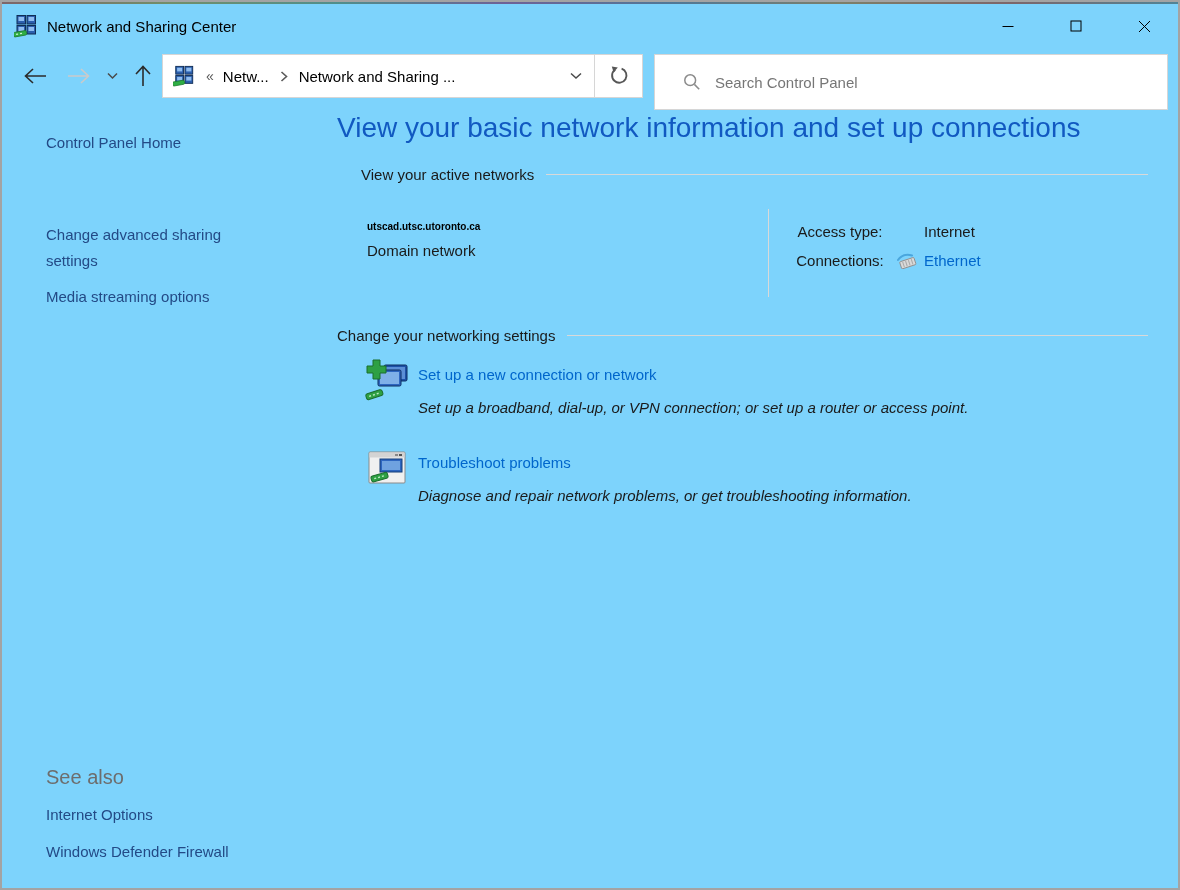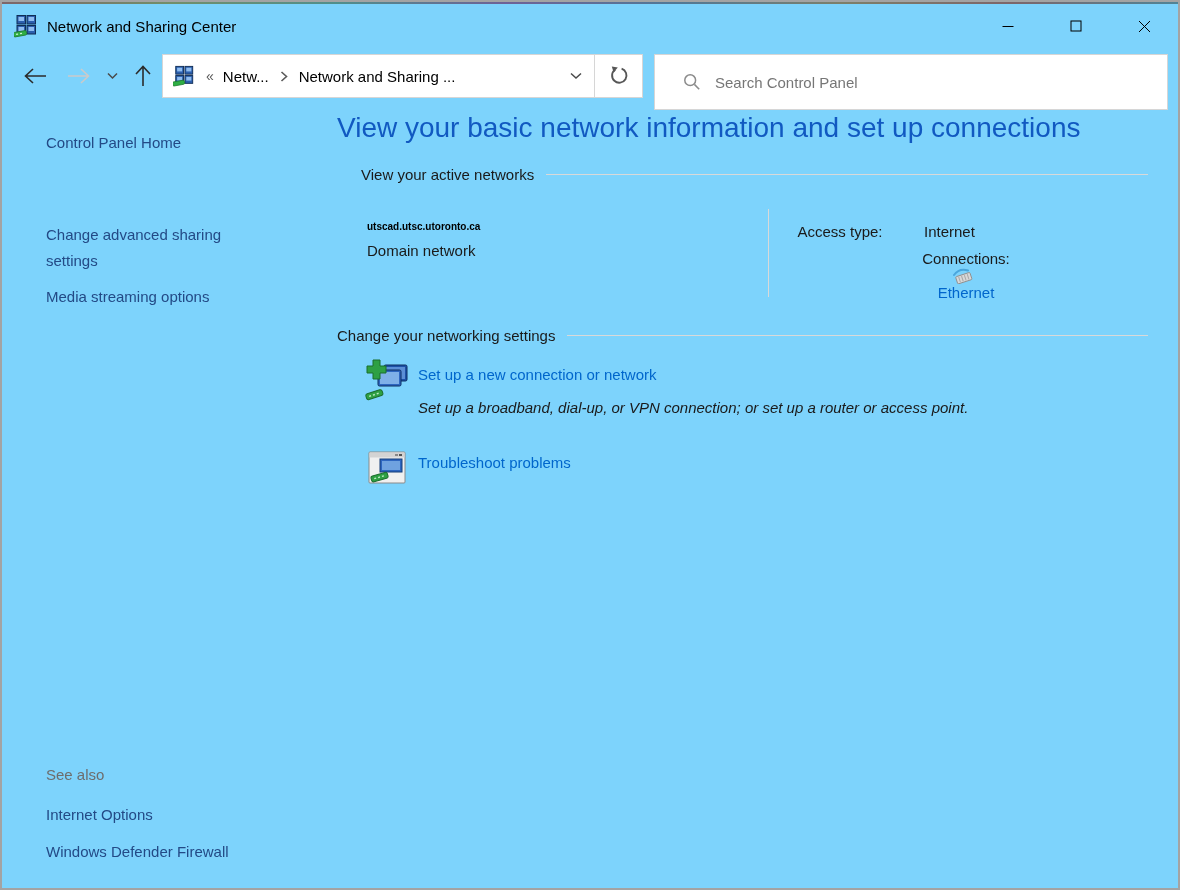--- a/index.html
+++ b/index.html
@@ -58,7 +58,7 @@
   .panel-divider { width:1px; background:#d9d9d9; }
   .active-right { flex:1; padding:12px 0 0 15px;text-align:center; }
   .info-row { display:flex; align-items:center; font-size:15px; height:20px; }
-  .info-row + .info-row { margin-top:9px;flex-direction:column; }
+  .info-row + .info-row { margin-top:9px; }
   .info-label { width:112px; color:#1a1a1a; }
   .info-icon-slot { width:28px; display:flex; align-items:center; }
   .info-value { color:#1a1a1a; }

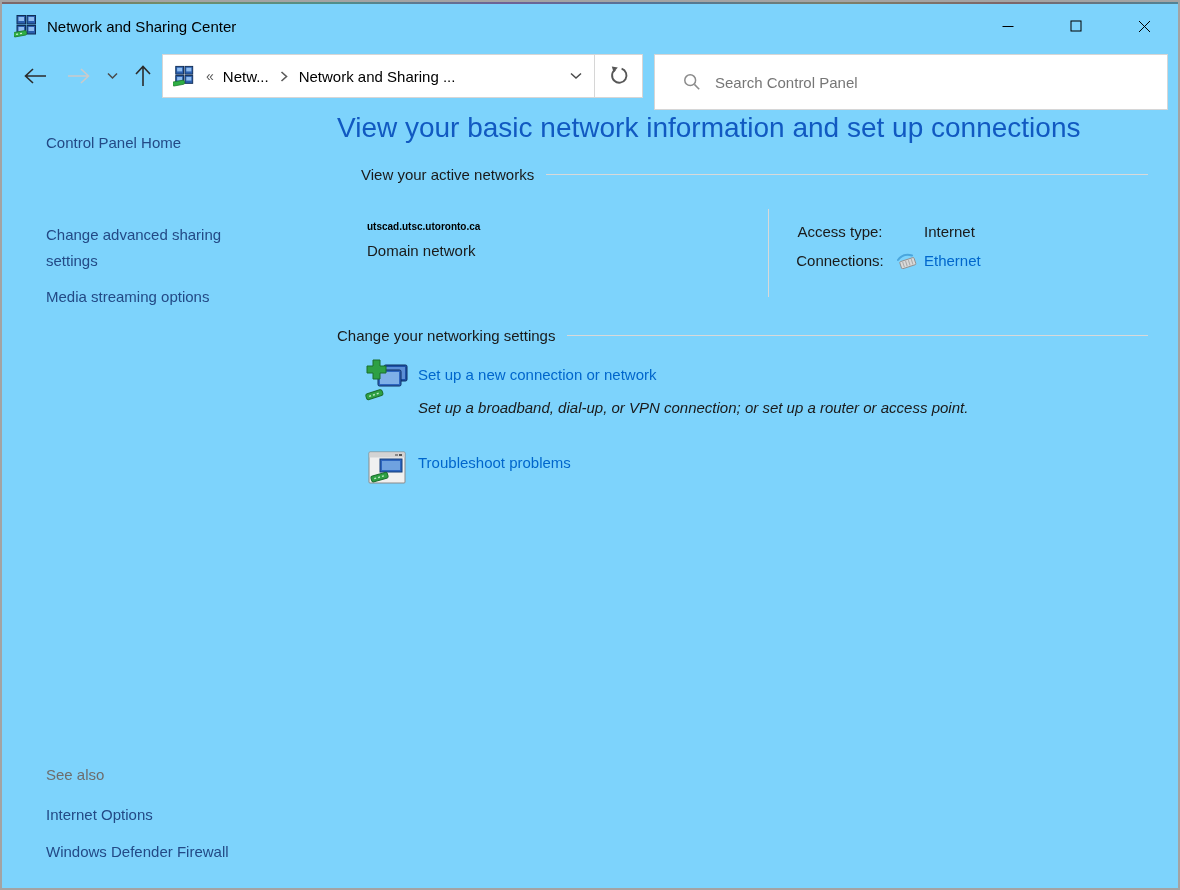--- a/index.html
+++ b/index.html
@@ -260,6 +260,7 @@
         </g>
       </svg>
       <span class="link task-title">Troubleshoot problems</span>
+      <span class="task-desc">Diagnose and repair network problems, or get troubleshooting information.</span>
     </div>
   </div>
 </div>

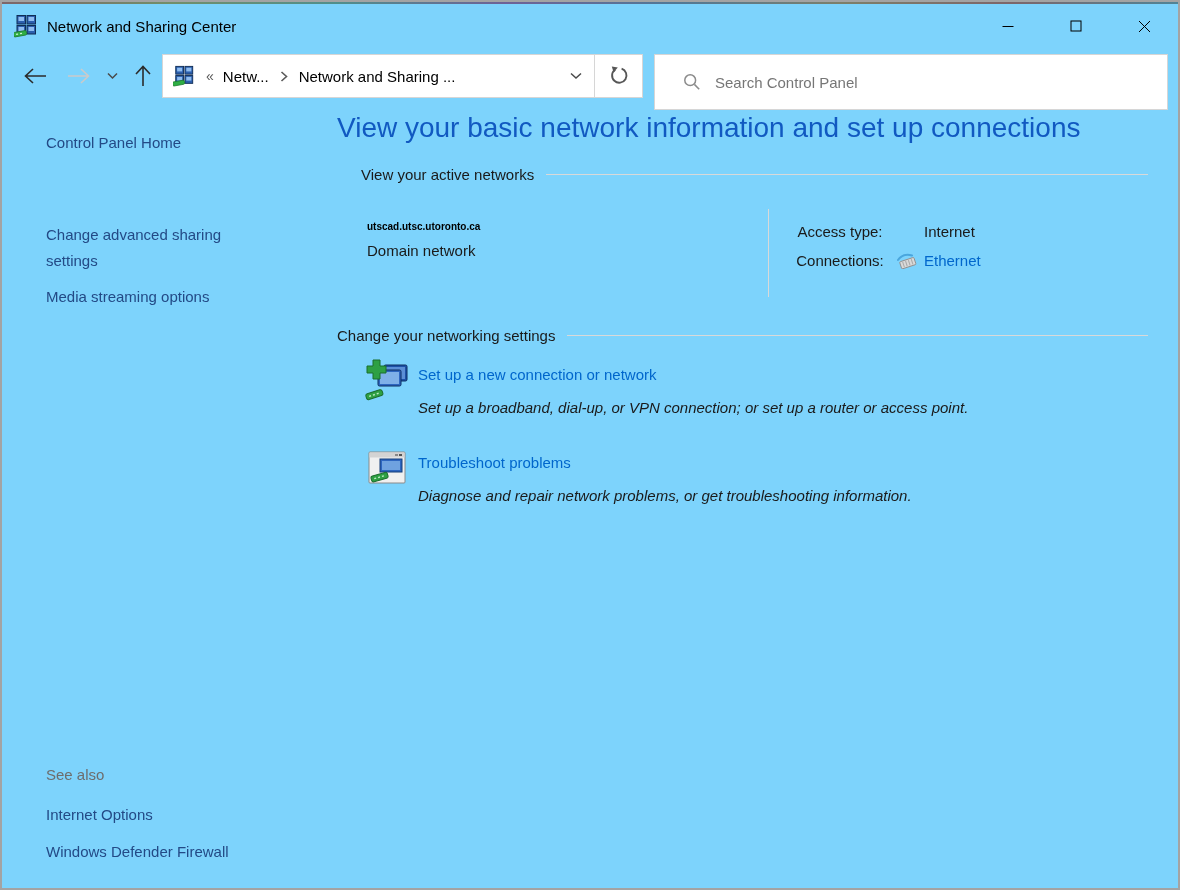--- a/index.html
+++ b/index.html
@@ -44,7 +44,7 @@
   .search-box input::placeholder { color:#767676; opacity:1; }
   
   .side-link { position:absolute; left:44px; font-size:15px; color:#234a86; cursor:pointer; line-height:26px; }
-  .see-also-header { position:absolute; left:44px; font-size:15px; color:#6d6d6d; }
+  .see-also-header { position:absolute; left:44px; font-size:20px; color:#6d6d6d; }
   
   .main { position:absolute; left:335px; top:100px; width:811px; height:790px; }
   .page-heading { position:absolute; top:10px; left:0; font-size:28px; color:#1159c1; font-weight:400; }

